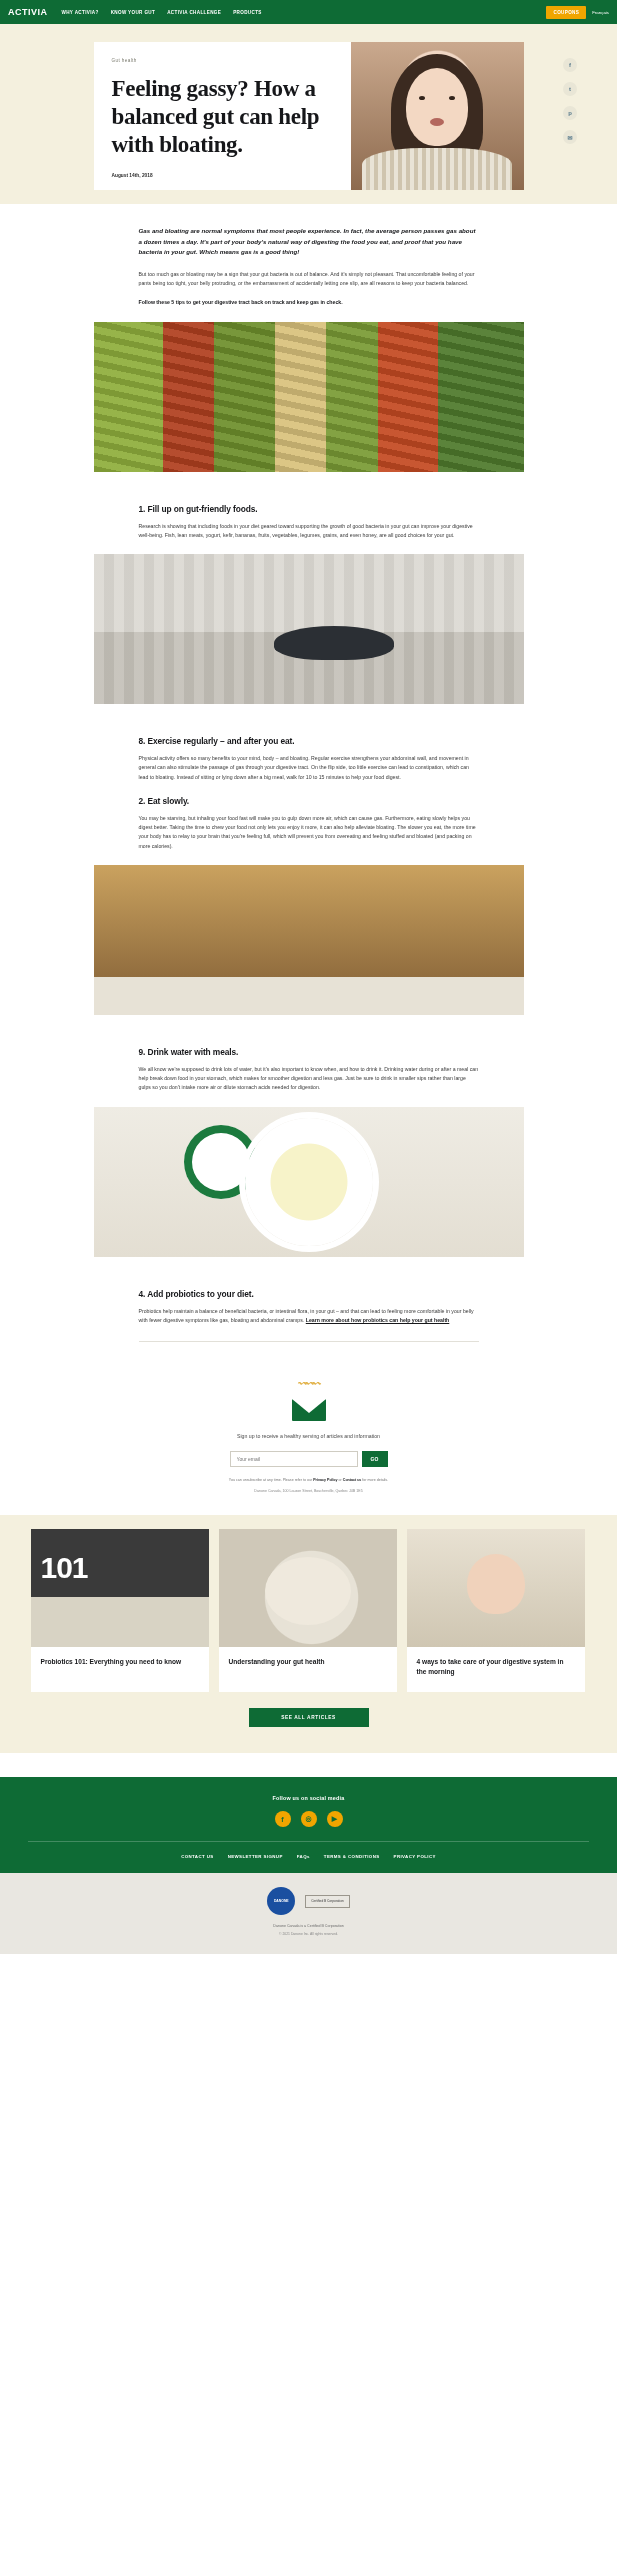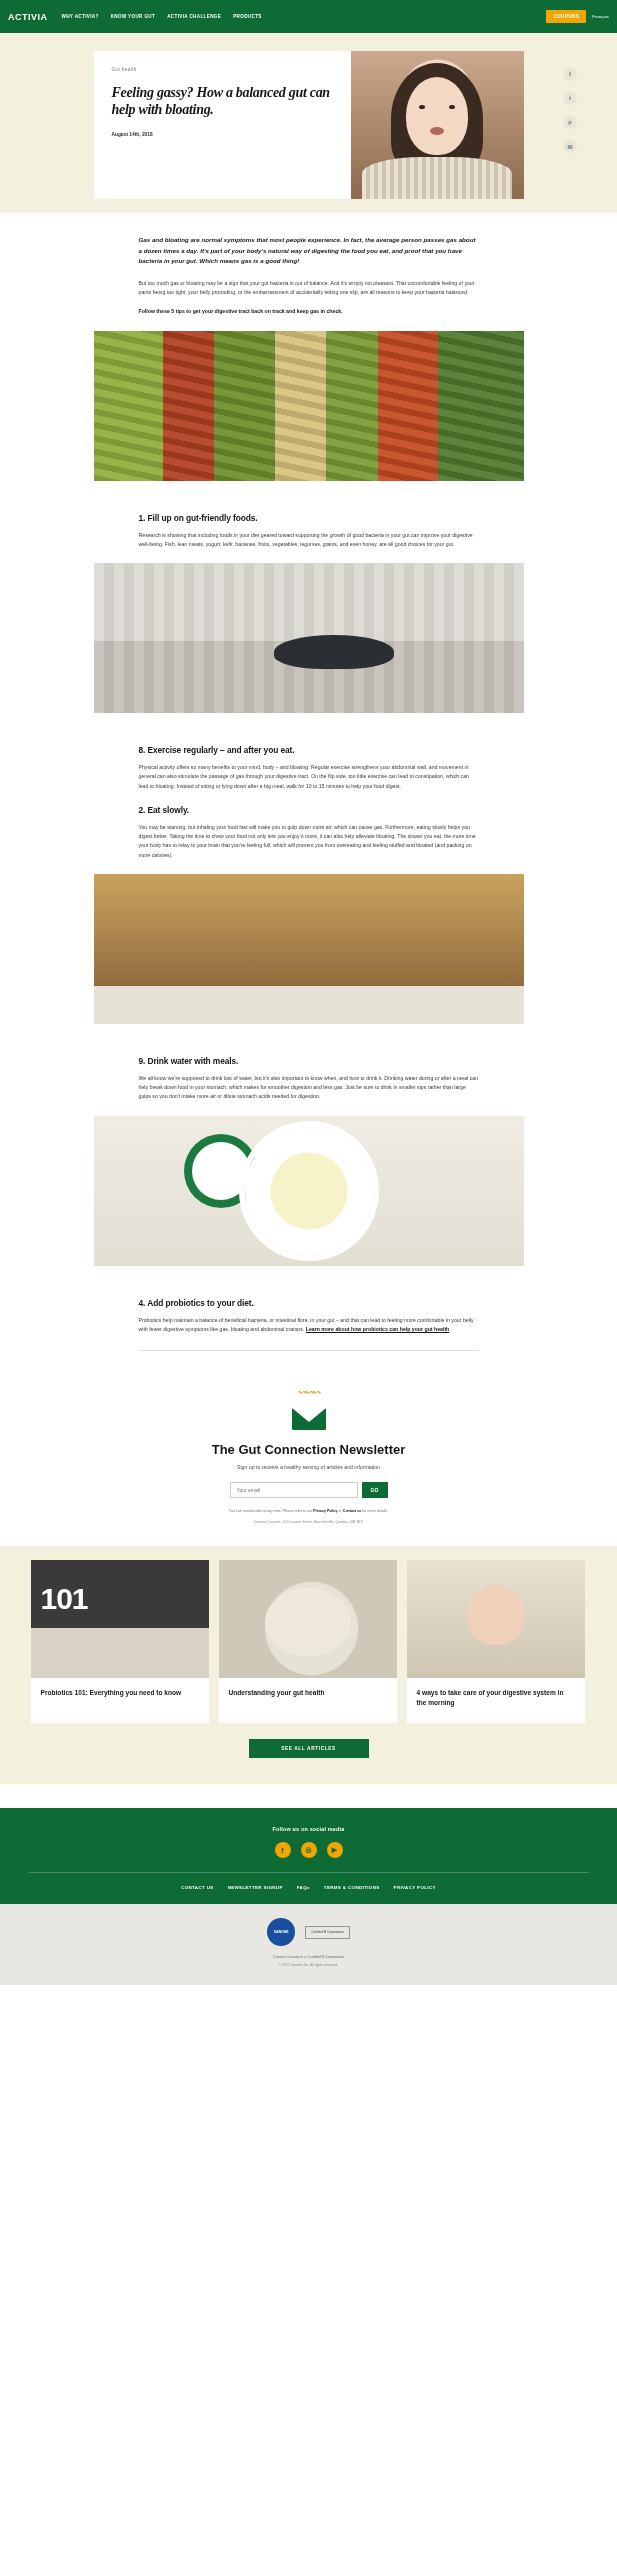--- a/index.html
+++ b/index.html
@@ -12,7 +12,7 @@
 
   
   .nav {
-    height: 33px;
+    height: 24px;
     background: #0e6b35;
     display: flex;
     align-items: center;

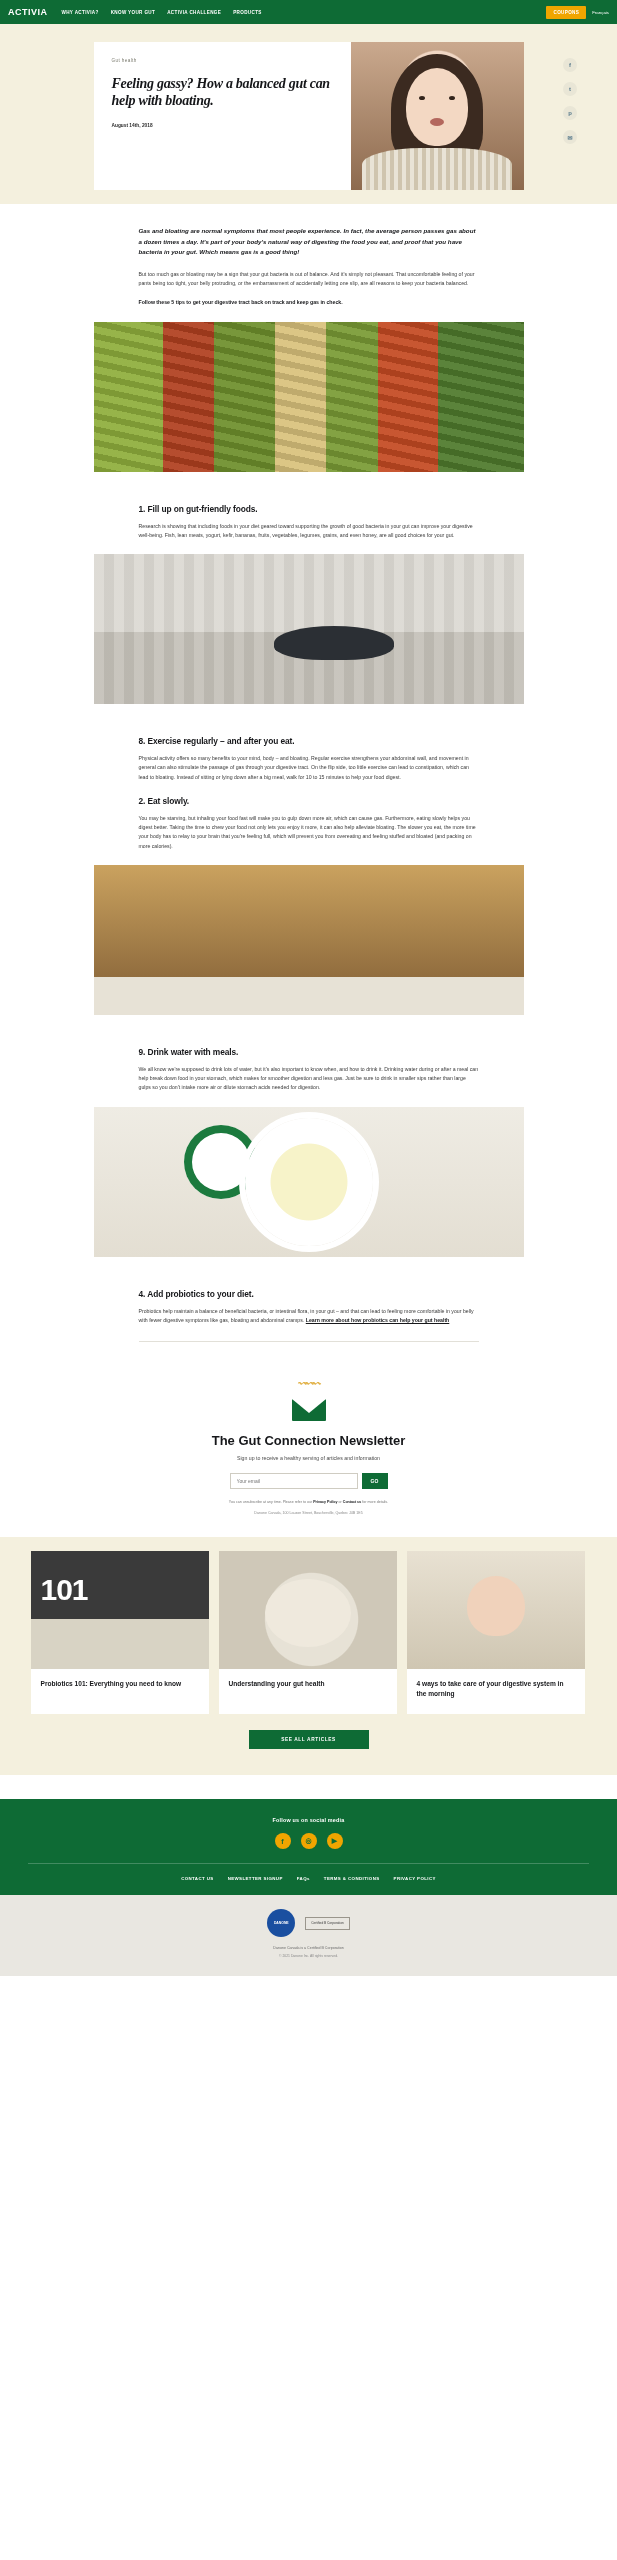--- a/index.html
+++ b/index.html
@@ -72,9 +72,8 @@
   }
   .hero-title {
     font-family: "Liberation Serif", serif;
-    font-style: italic;
-    font-weight: bold;
-    font-size: 14px;
+    font-weight: bold;
+    font-size: 23px;
     line-height: 1.22;
     color: #16171a;
     letter-spacing: -.3px;

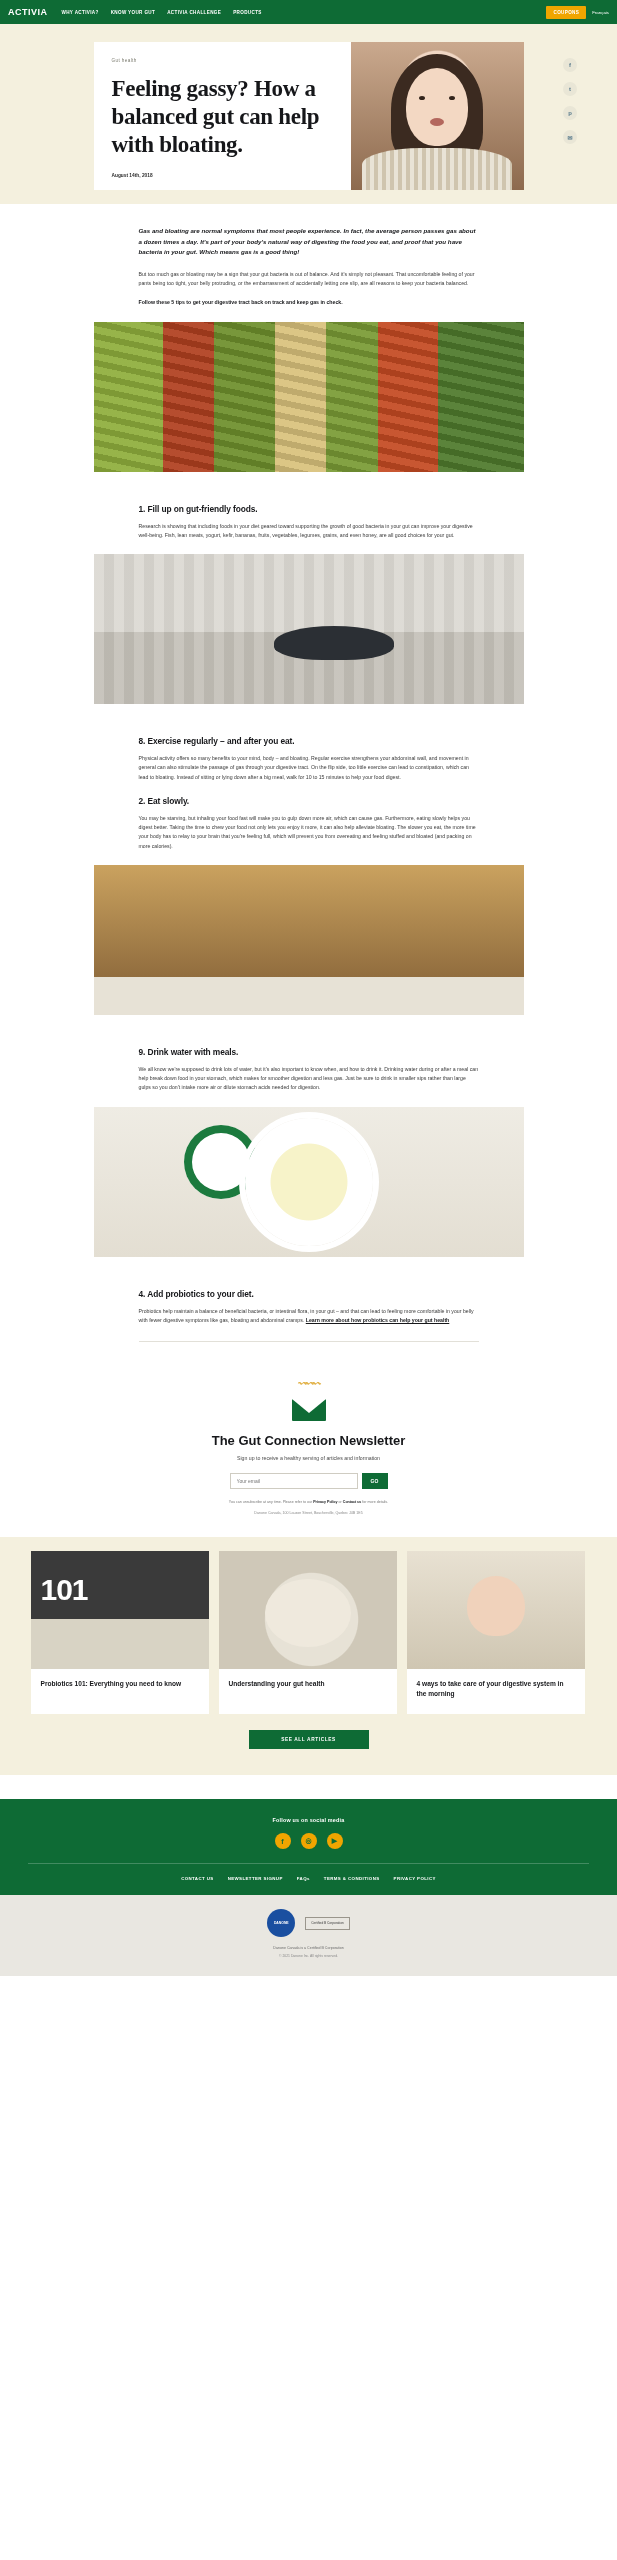--- a/index.html
+++ b/index.html
@@ -409,7 +409,6 @@
 <div class="newsletter">
   <div class="squiggle">〰〰〰</div>
   <div class="mail-icon"></div>
-  <div class="nl-title">The Gut Connection Newsletter</div>
   <div class="nl-sub">Sign up to receive a healthy serving of articles and information</div>
   <div class="nl-form">
     <input class="nl-input" placeholder="Your email" style="">

